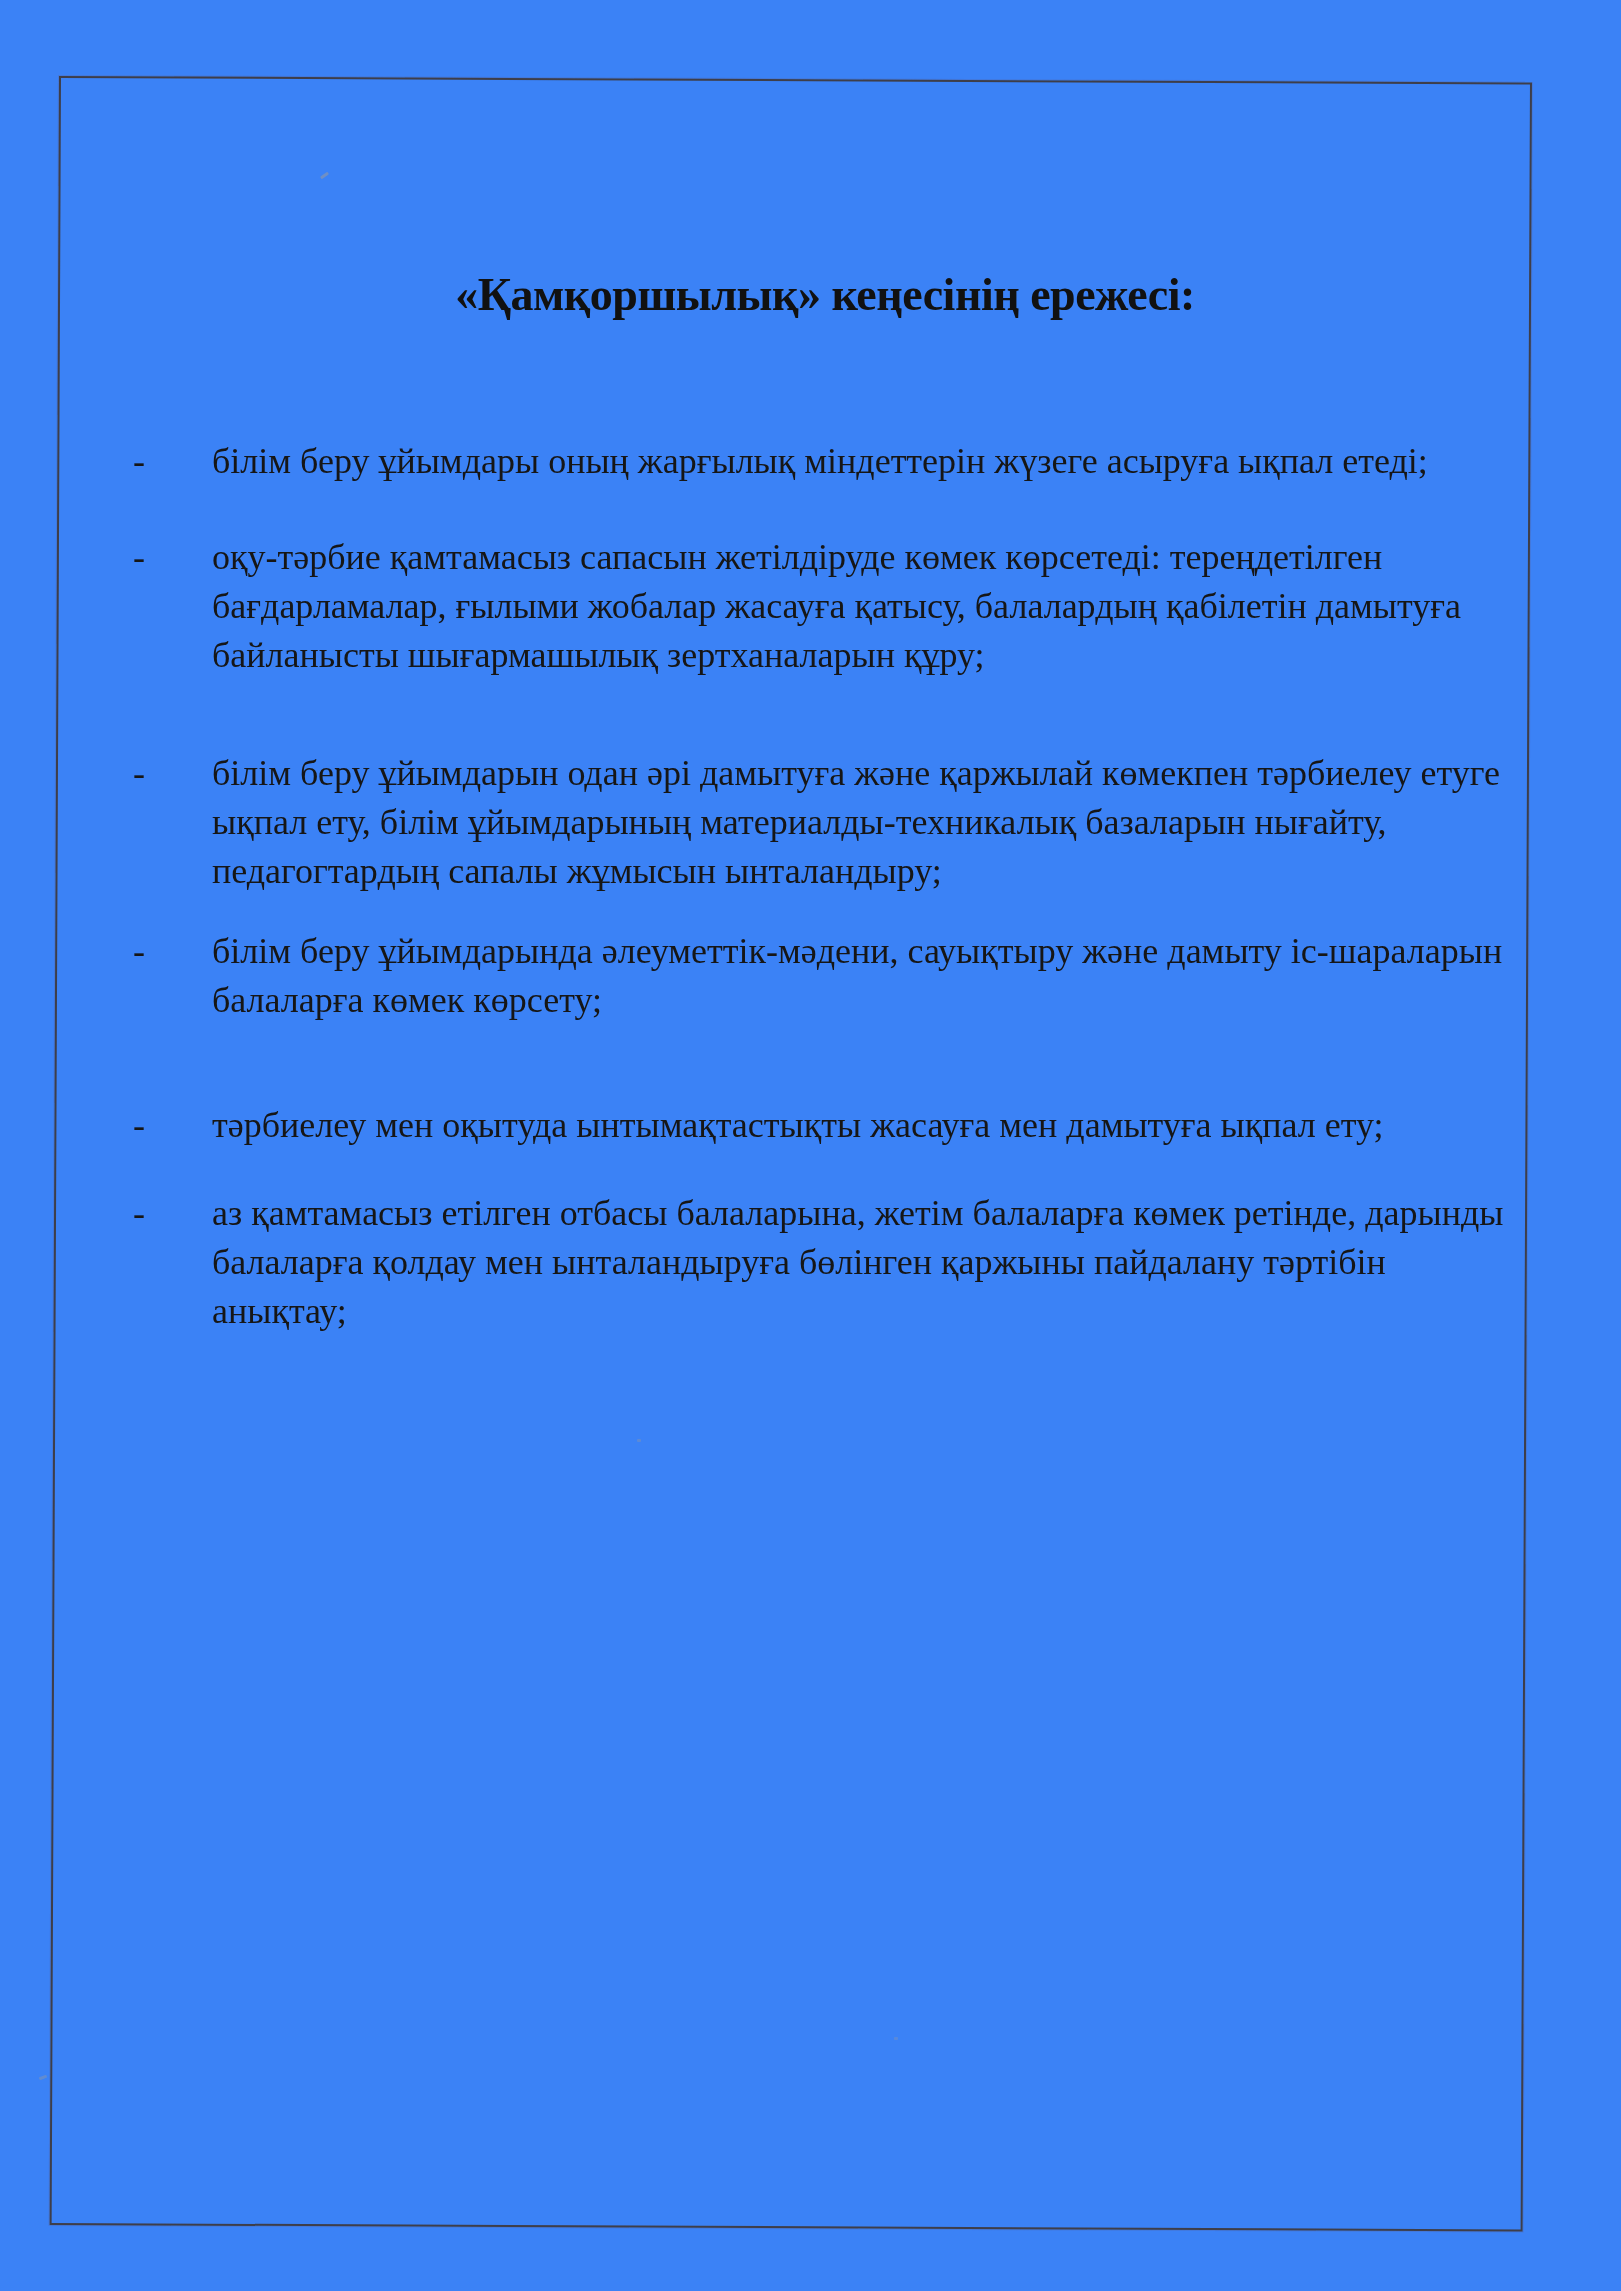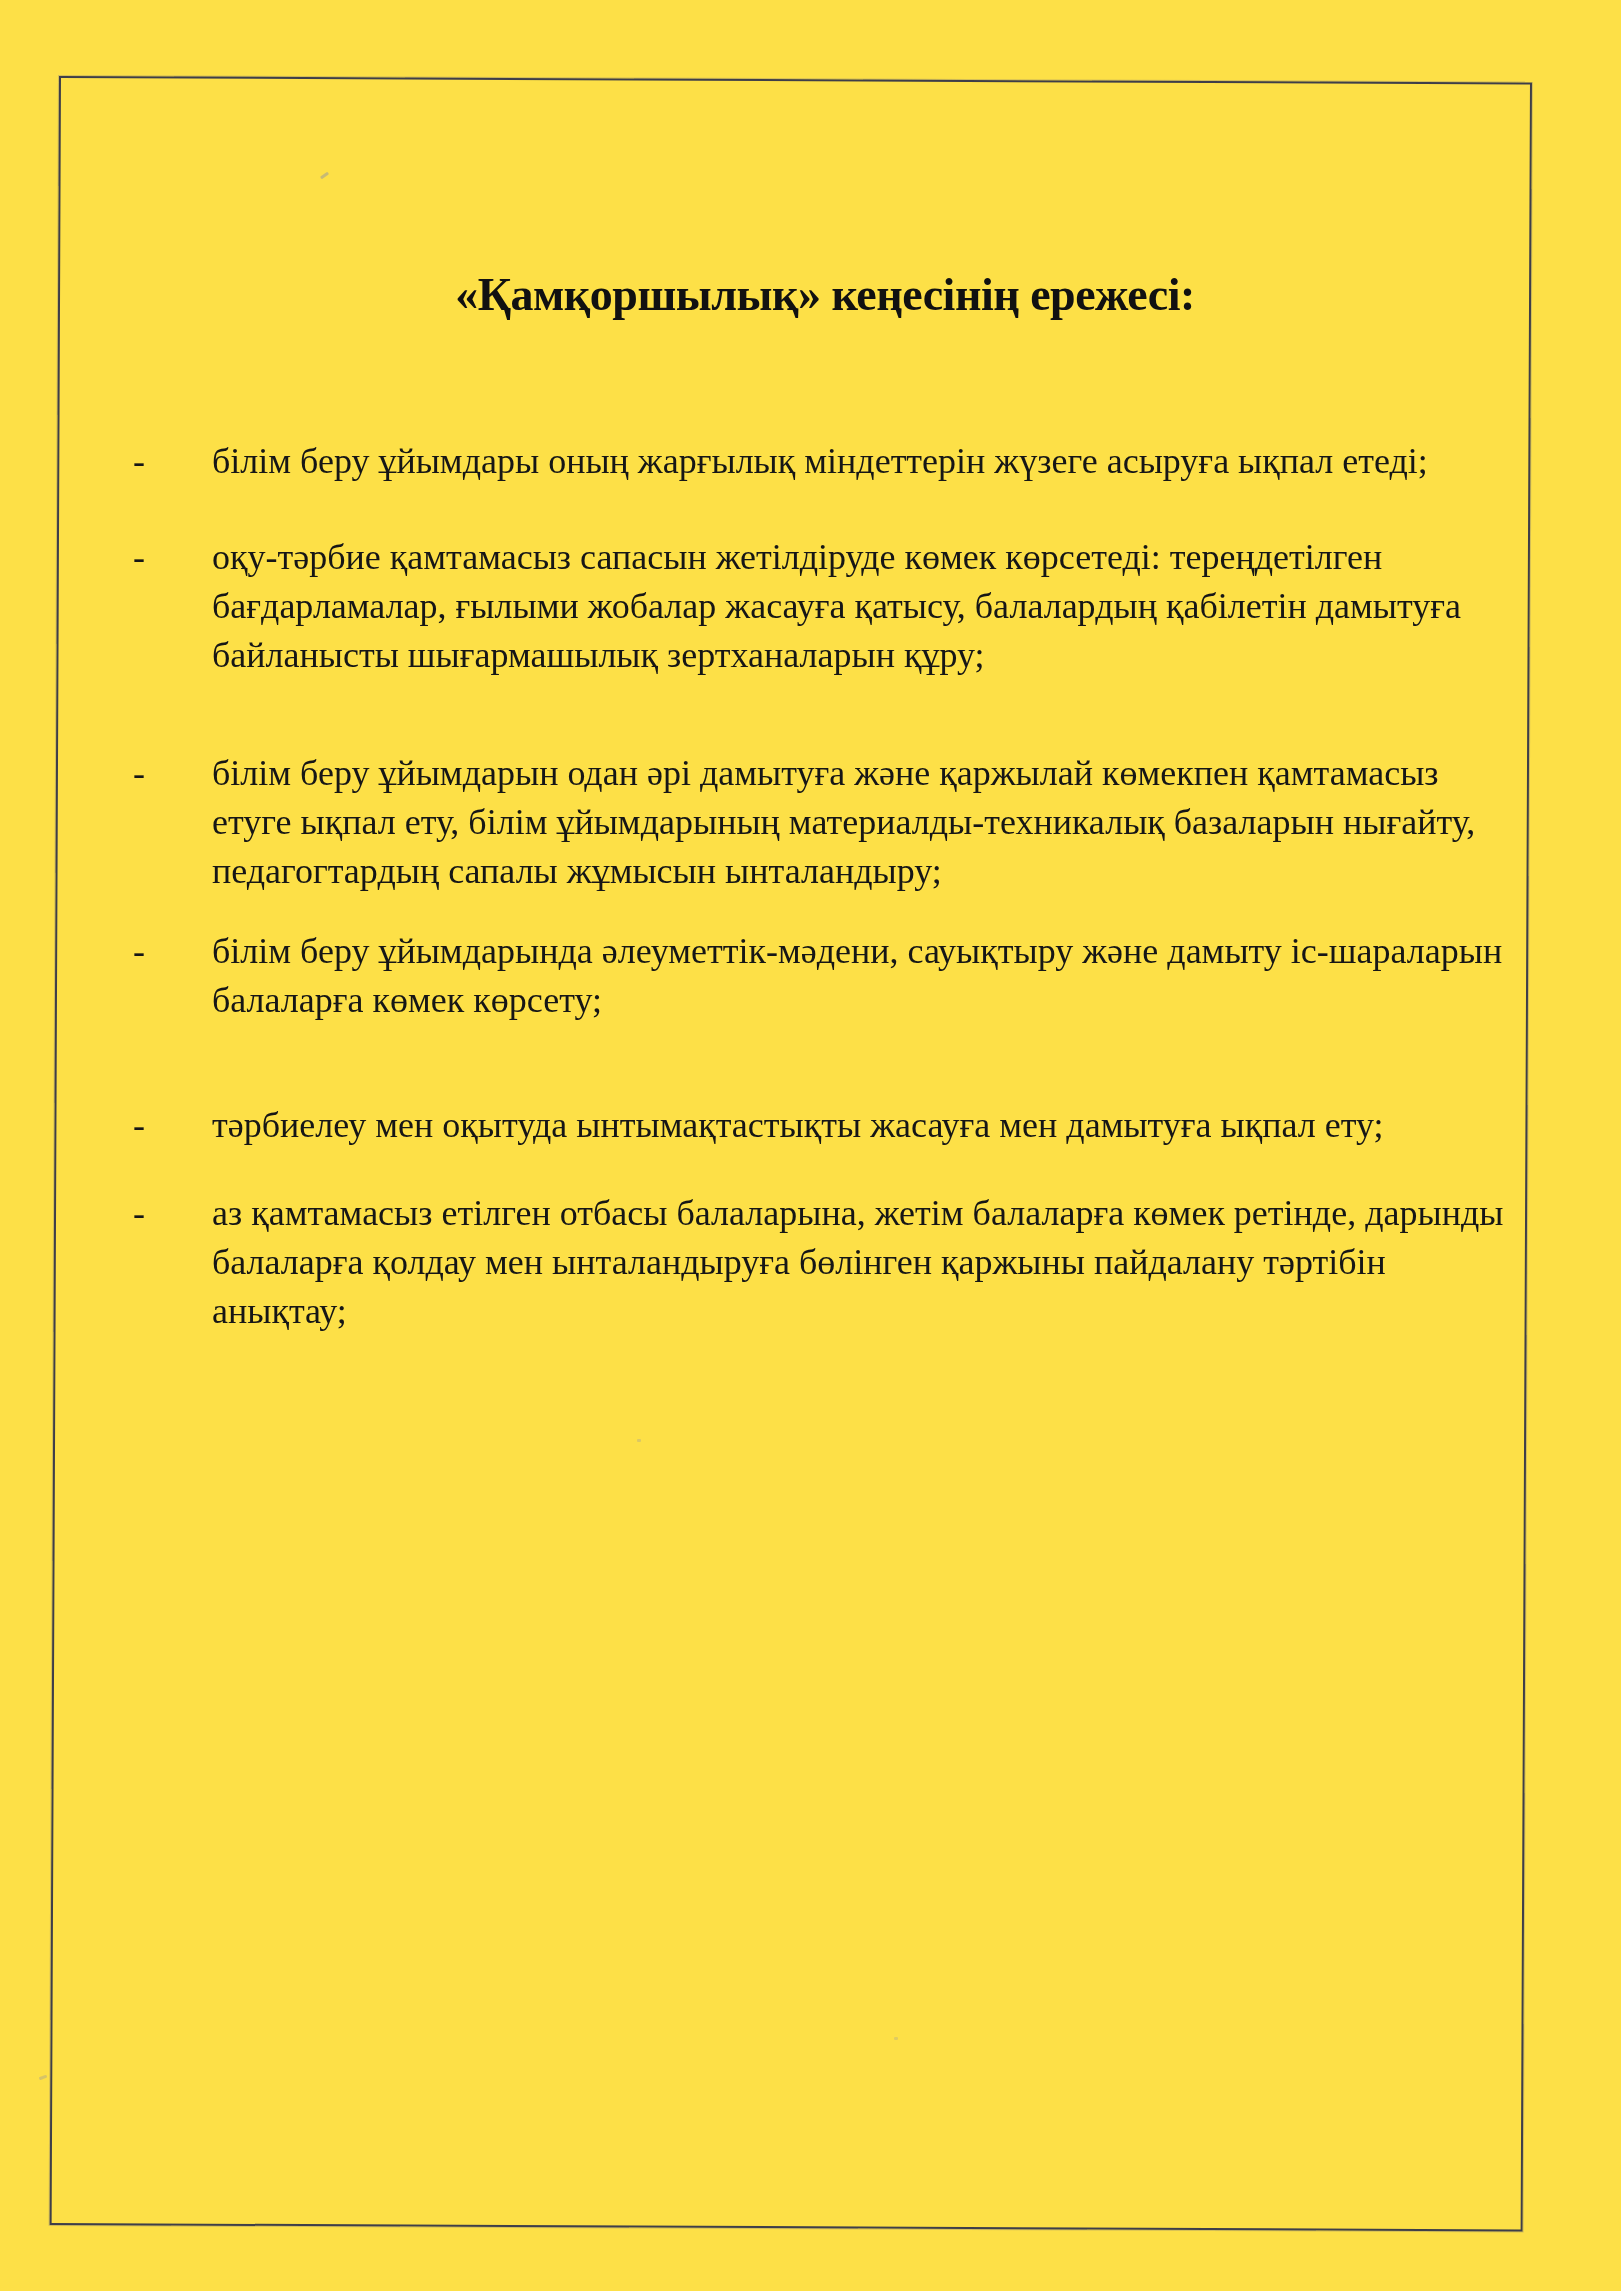--- a/index.html
+++ b/index.html
@@ -11,7 +11,7 @@
     position: relative;
     width: 1621px;
     height: 2292px;
-    background: #fde047;
+    background: #3b82f6;
     overflow: hidden;
     font-family: "Liberation Serif", "DejaVu Serif", serif;
     color: #161616;

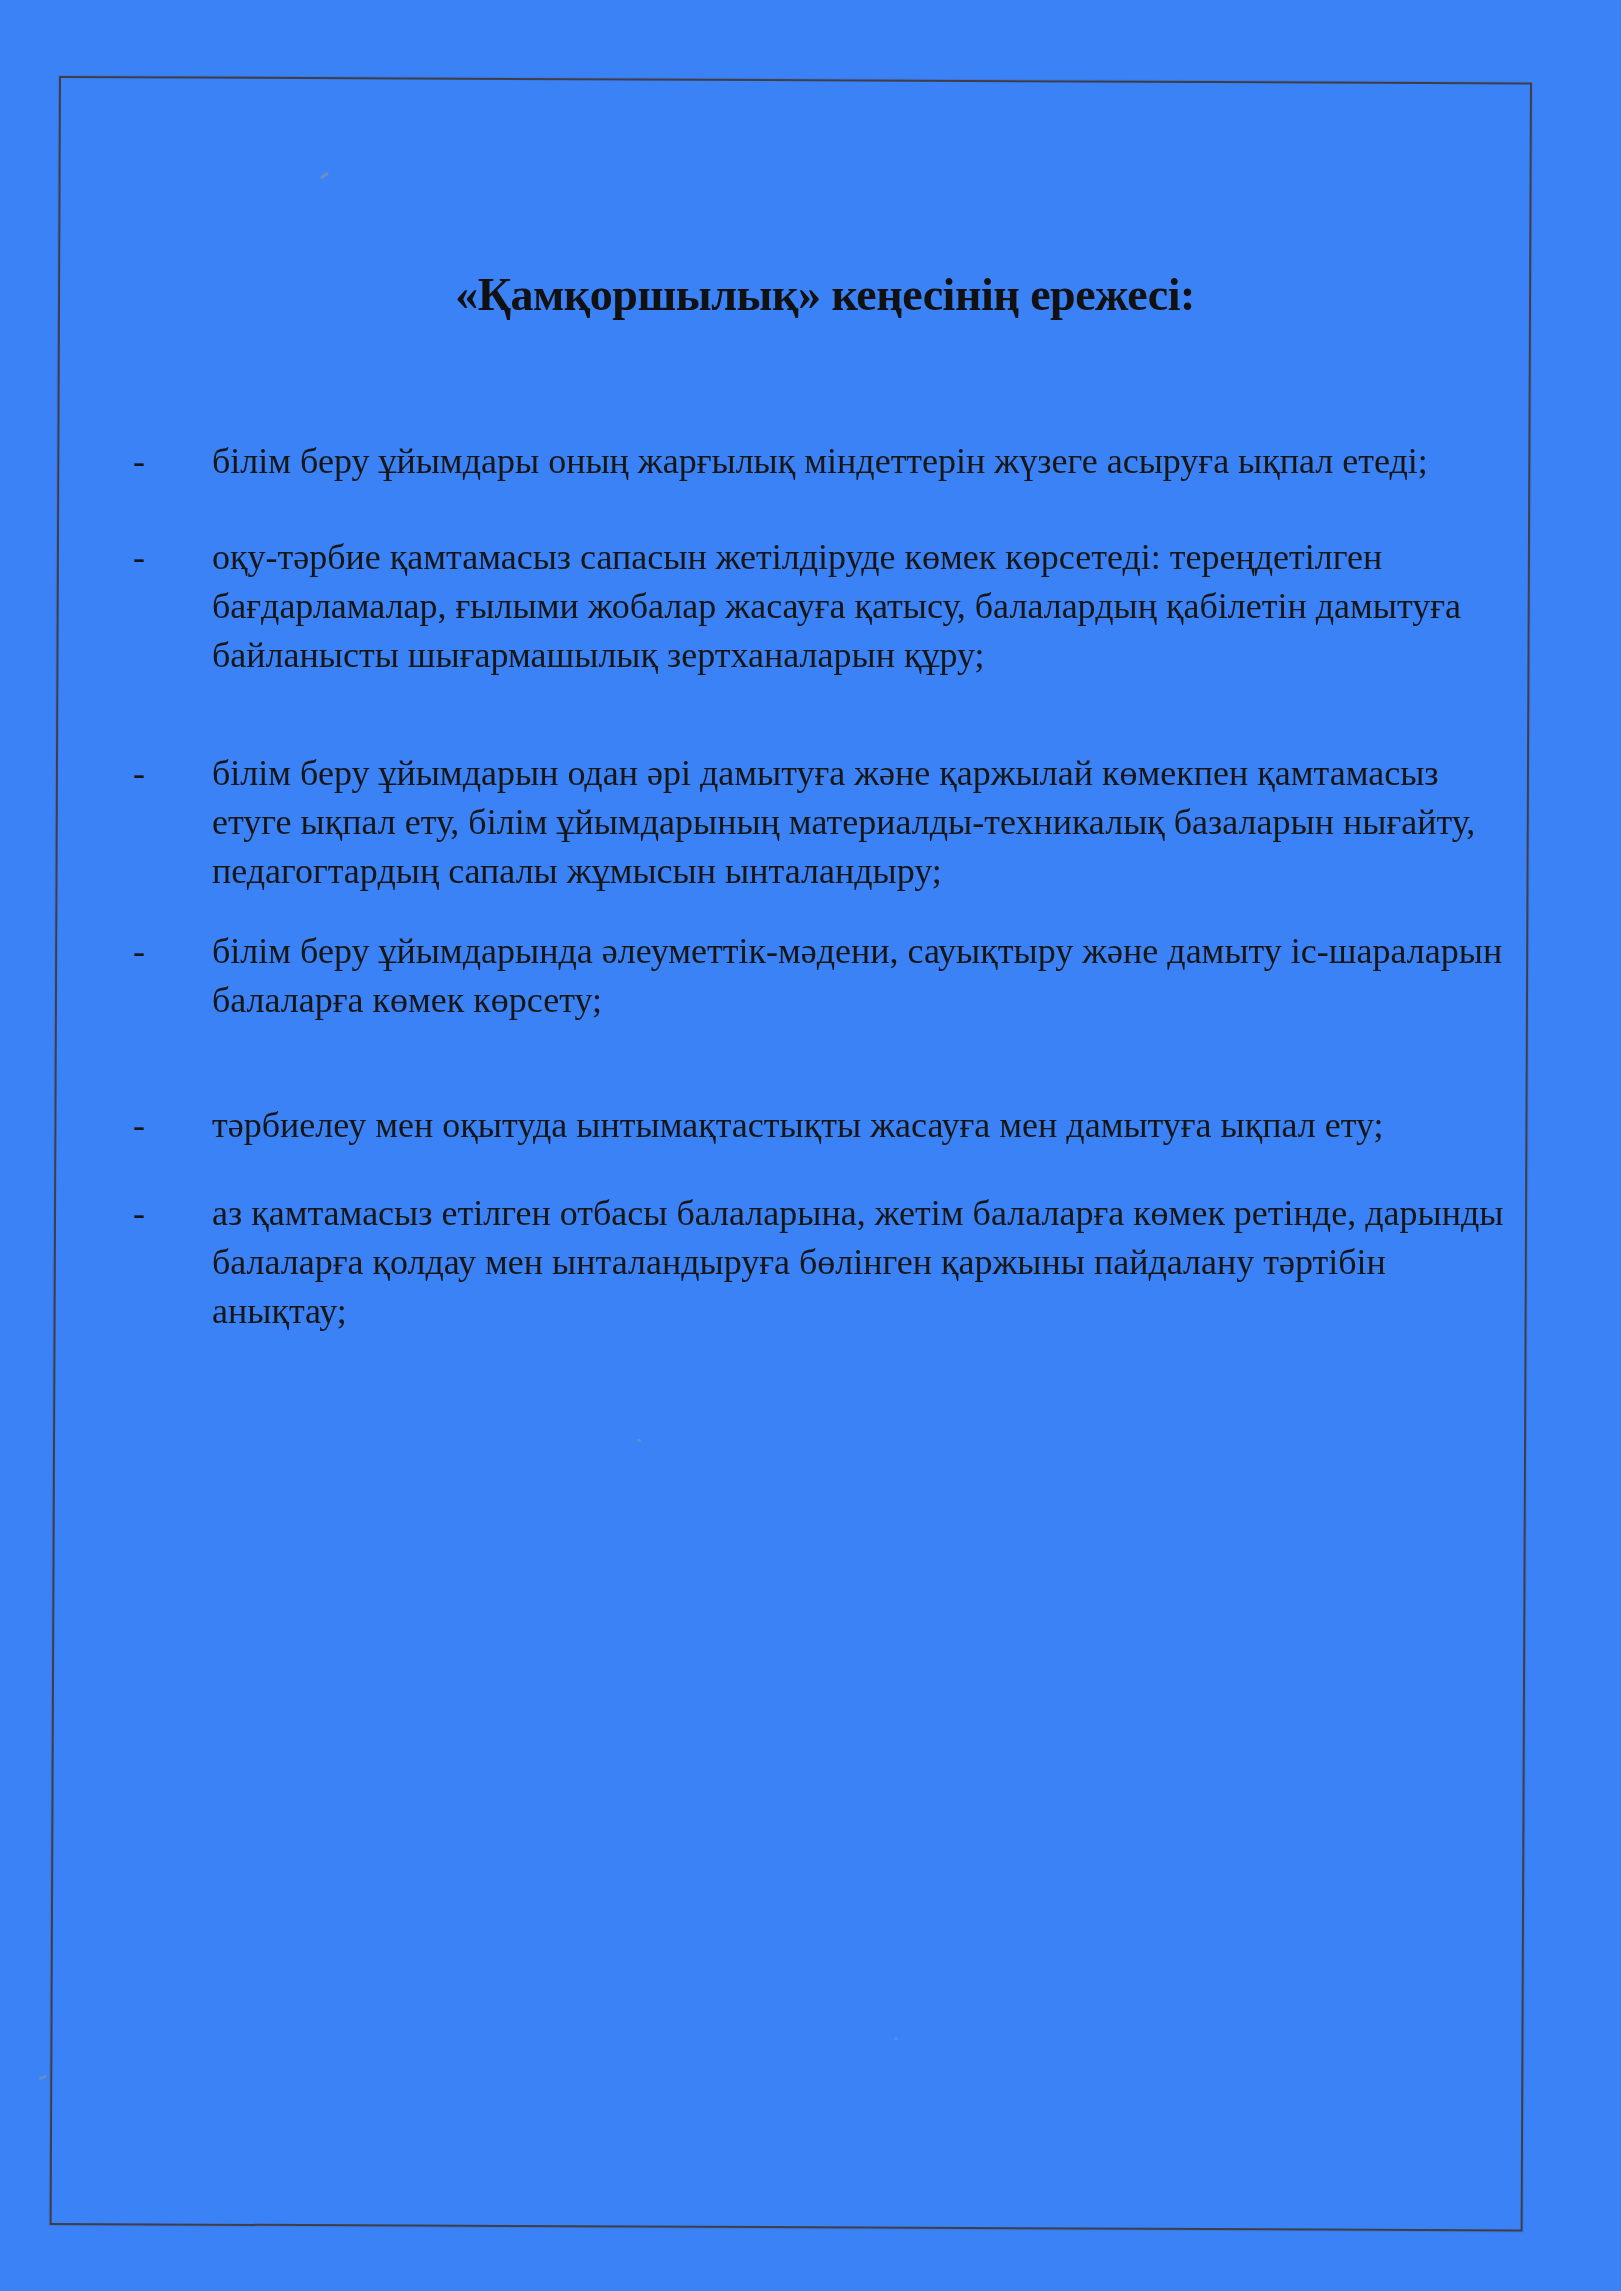--- a/index.html
+++ b/index.html
@@ -109,7 +109,7 @@
 
       <div class="bullet-row">
         <span class="dash">-</span>
-        <span class="text">білім беру ұйымдарын одан әрі дамытуға және қаржылай көмекпен қамтамасыз етуге ықпал ету, білім ұйымдарының материалды-техникалық базаларын нығайту, педагогтардың сапалы жұмысын ынталандыру;</span>
+        <span class="text">білім беру ұйымдарын одан әрі дамытуға және қаржылай көмекпен тәрбиелеу етуге ықпал ету, білім ұйымдарының материалды-техникалық базаларын нығайту, педагогтардың сапалы жұмысын ынталандыру;</span>
       </div>
 
       <div class="bullet-row">

